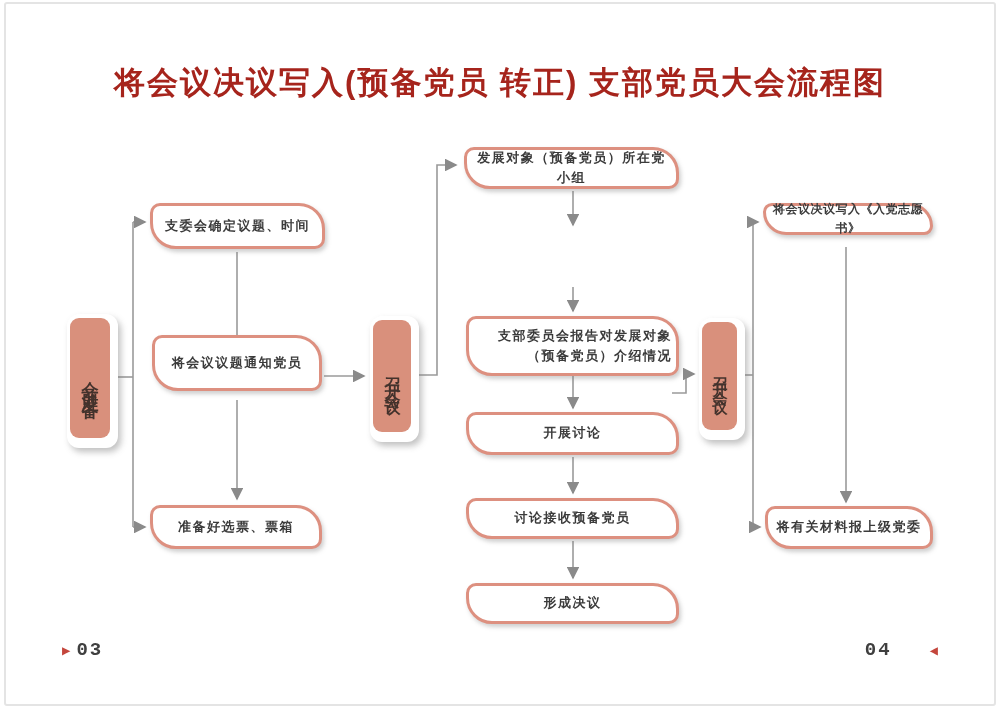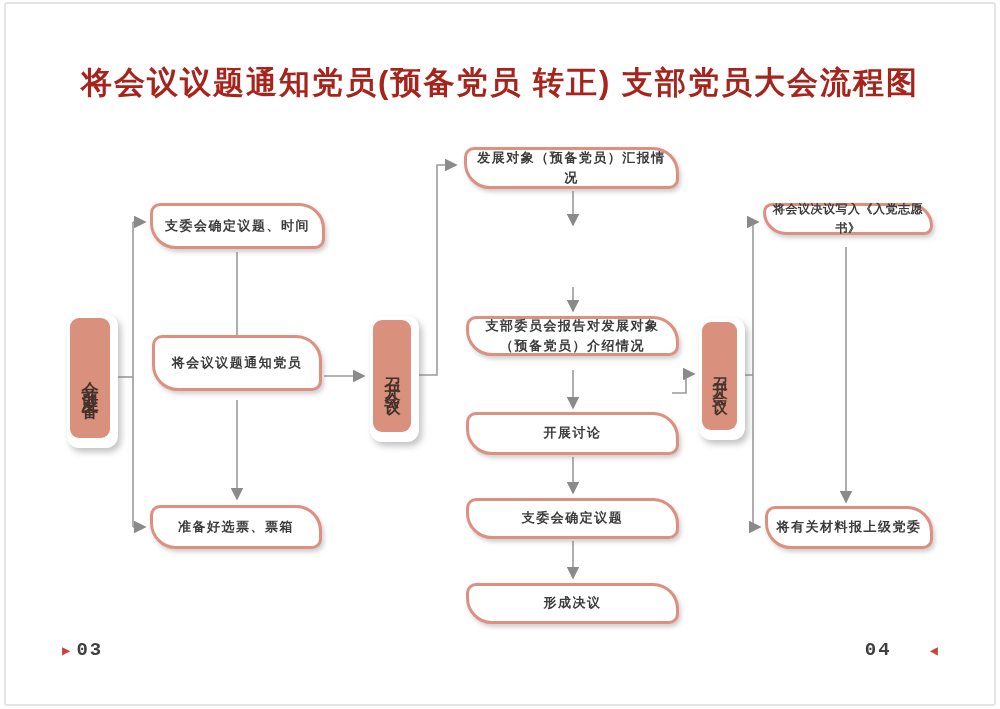--- a/index.html
+++ b/index.html
@@ -62,7 +62,7 @@
 <div class="canvas">
   <div class="frame"></div>
 
-  <div class="title">将会议议题通知党员(预备党员 转正) 支部党员大会流程图</div>
+  <div class="title">将会议决议写入(预备党员 转正) 支部党员大会流程图</div>
 
   <svg class="wires" viewBox="0 0 1000 709">
     <defs>

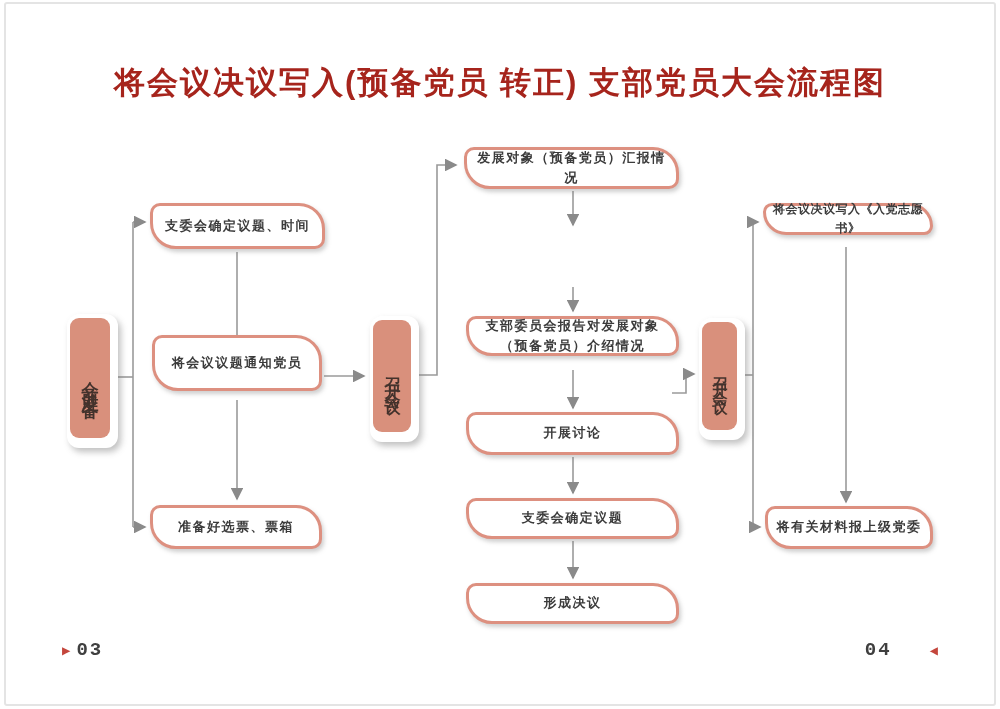--- a/index.html
+++ b/index.html
@@ -119,7 +119,7 @@
   </div>
 
   <div class="node" style="left:464px; top:147px; width:215px; height:42px;">
-    <span>发展对象（预备党员）汇报情况</span>
+    <span>发展对象（预备党员）所在党小组</span>
   </div>
   <div class="node" style="left:466px; top:316px; width:213px; height:40px;">
     <span>支部委员会报告对发展对象</span>

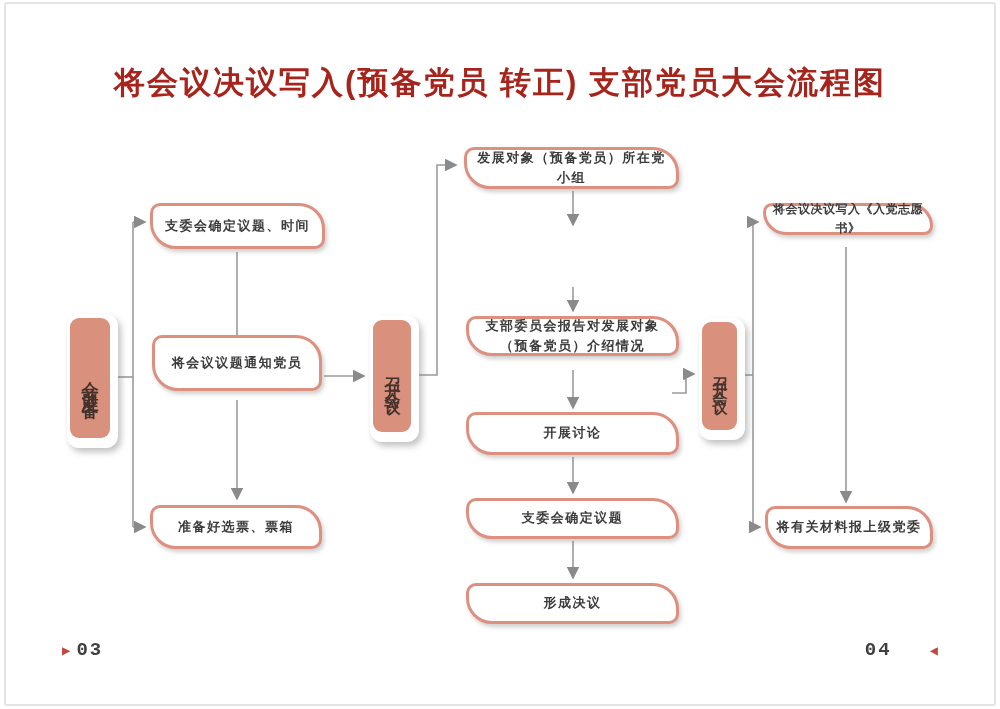--- a/index.html
+++ b/index.html
@@ -121,7 +121,7 @@
   <div class="node" style="left:464px; top:147px; width:215px; height:42px;">
     <span>发展对象（预备党员）所在党小组</span>
   </div>
-  <div class="node" style="left:466px; top:316px; width:213px; height:40px;">
+  <div class="node" style="left:466px; top:316px; width:213px; height:60px;align-items:flex-end;">
     <span>支部委员会报告对发展对象</span>
     <span>（预备党员）介绍情况</span>
   </div>

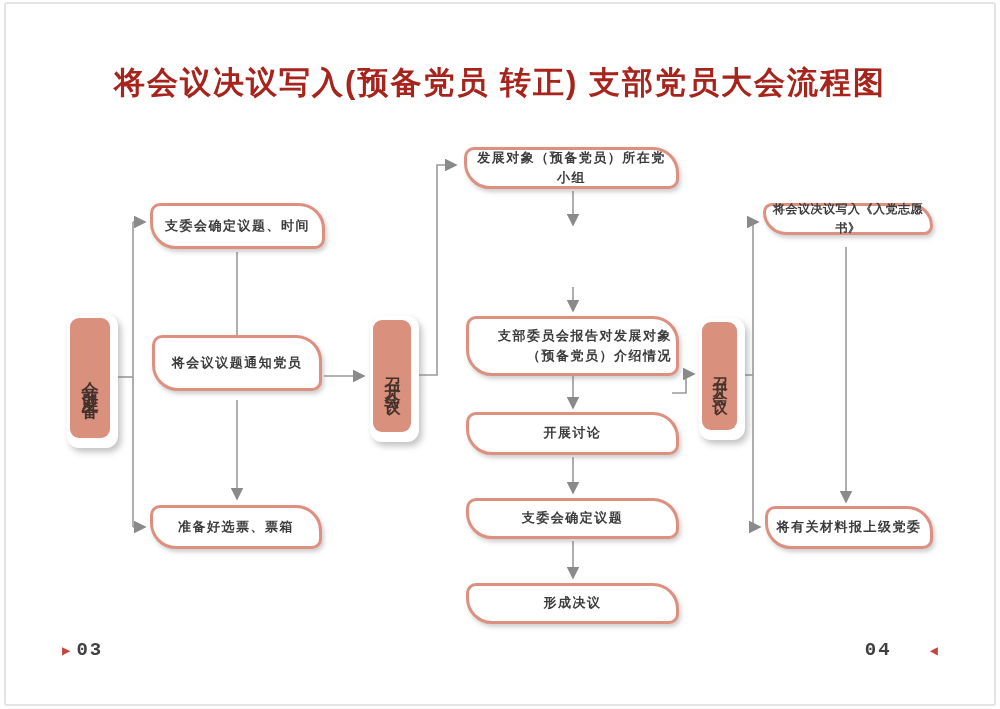--- a/index.html
+++ b/index.html
@@ -129,7 +129,7 @@
     <span>开展讨论</span>
   </div>
   <div class="node" style="left:466px; top:498px; width:213px; height:41px;">
-    <span>支委会确定议题</span>
+    <span>讨论接收预备党员</span>
   </div>
   <div class="node" style="left:466px; top:583px; width:213px; height:41px;">
     <span>形成决议</span>

